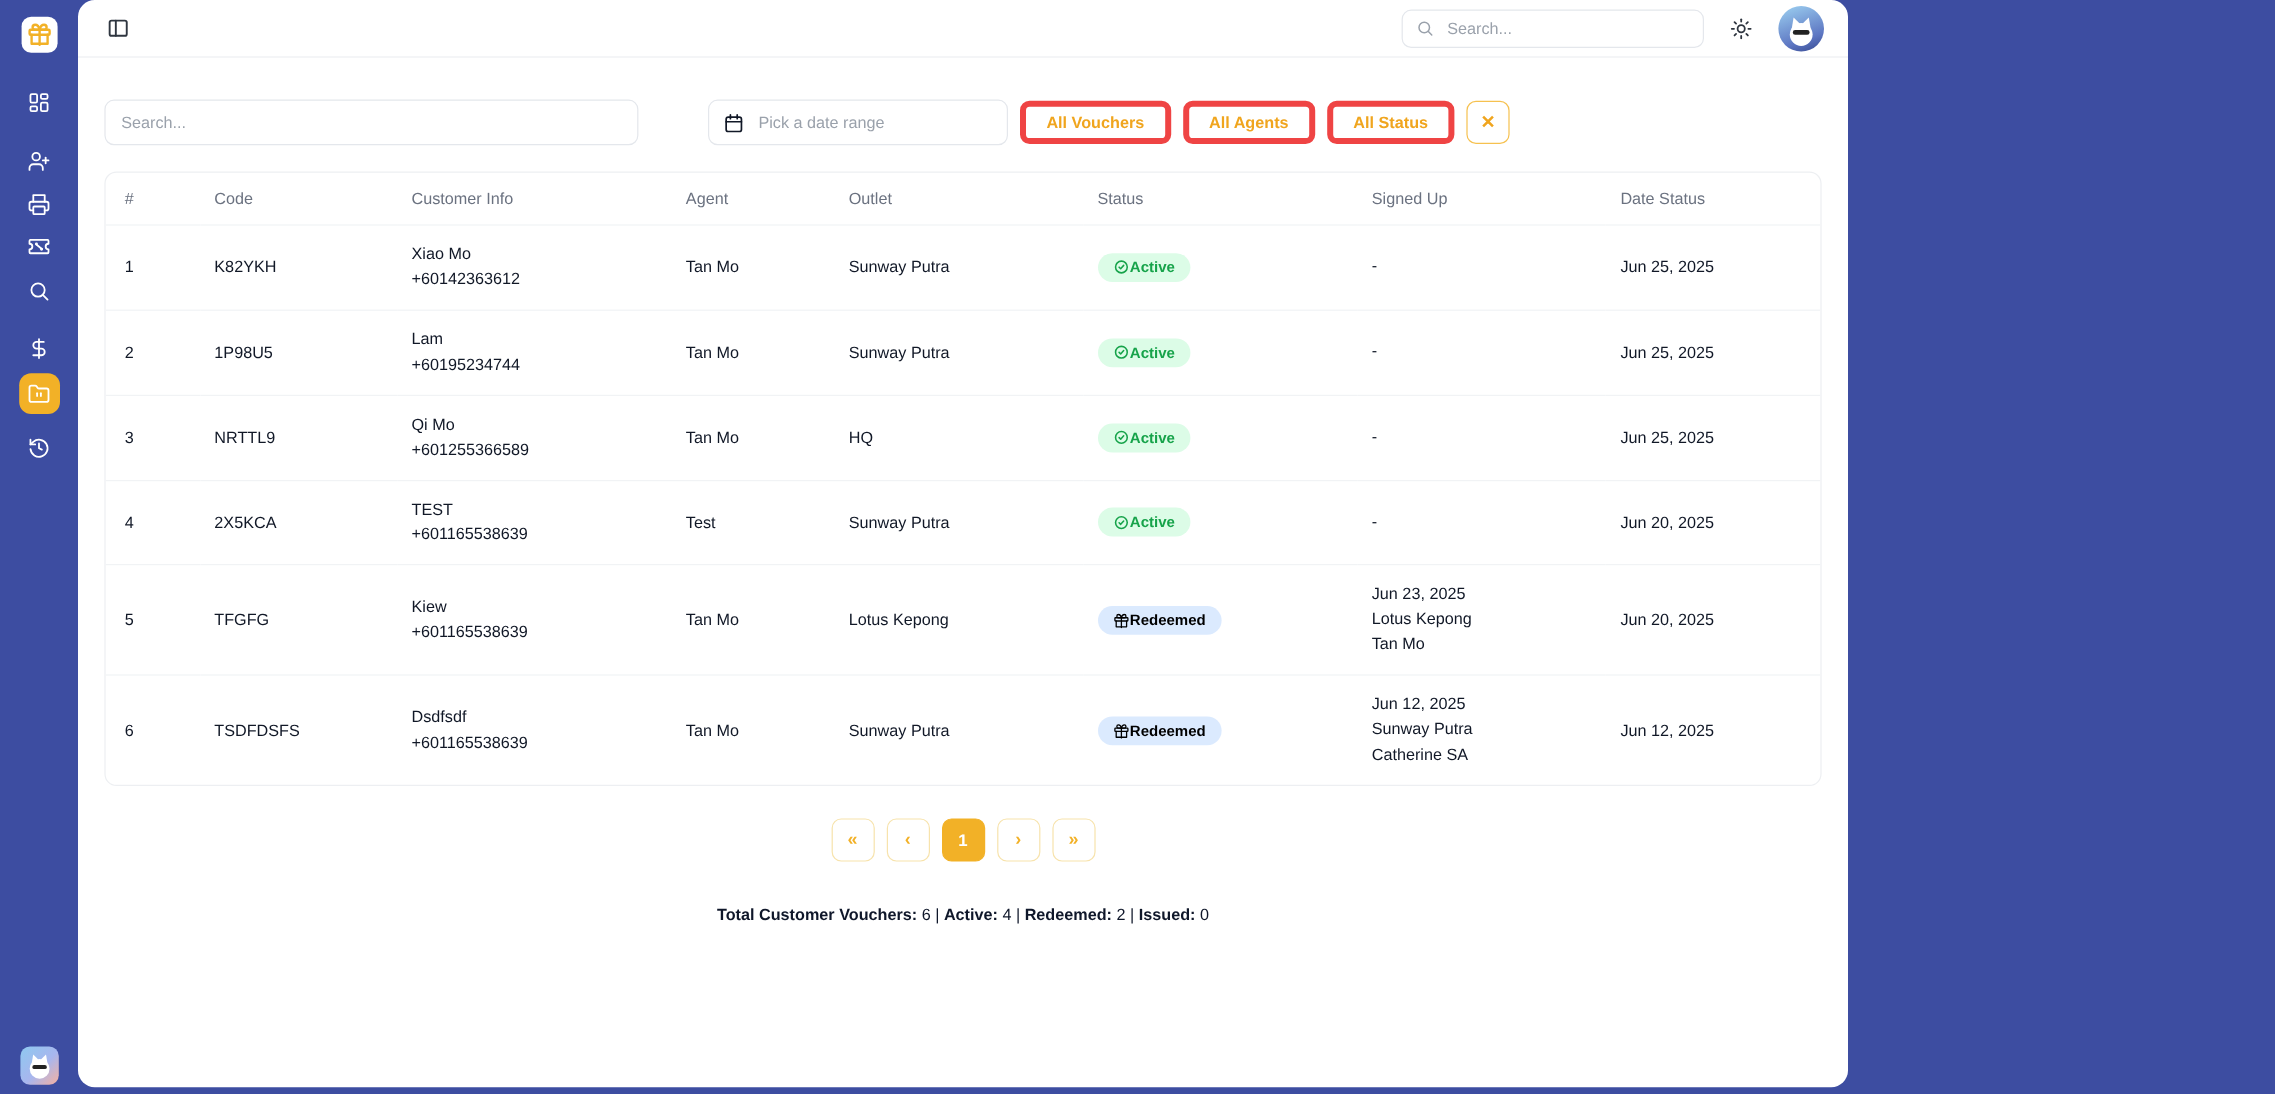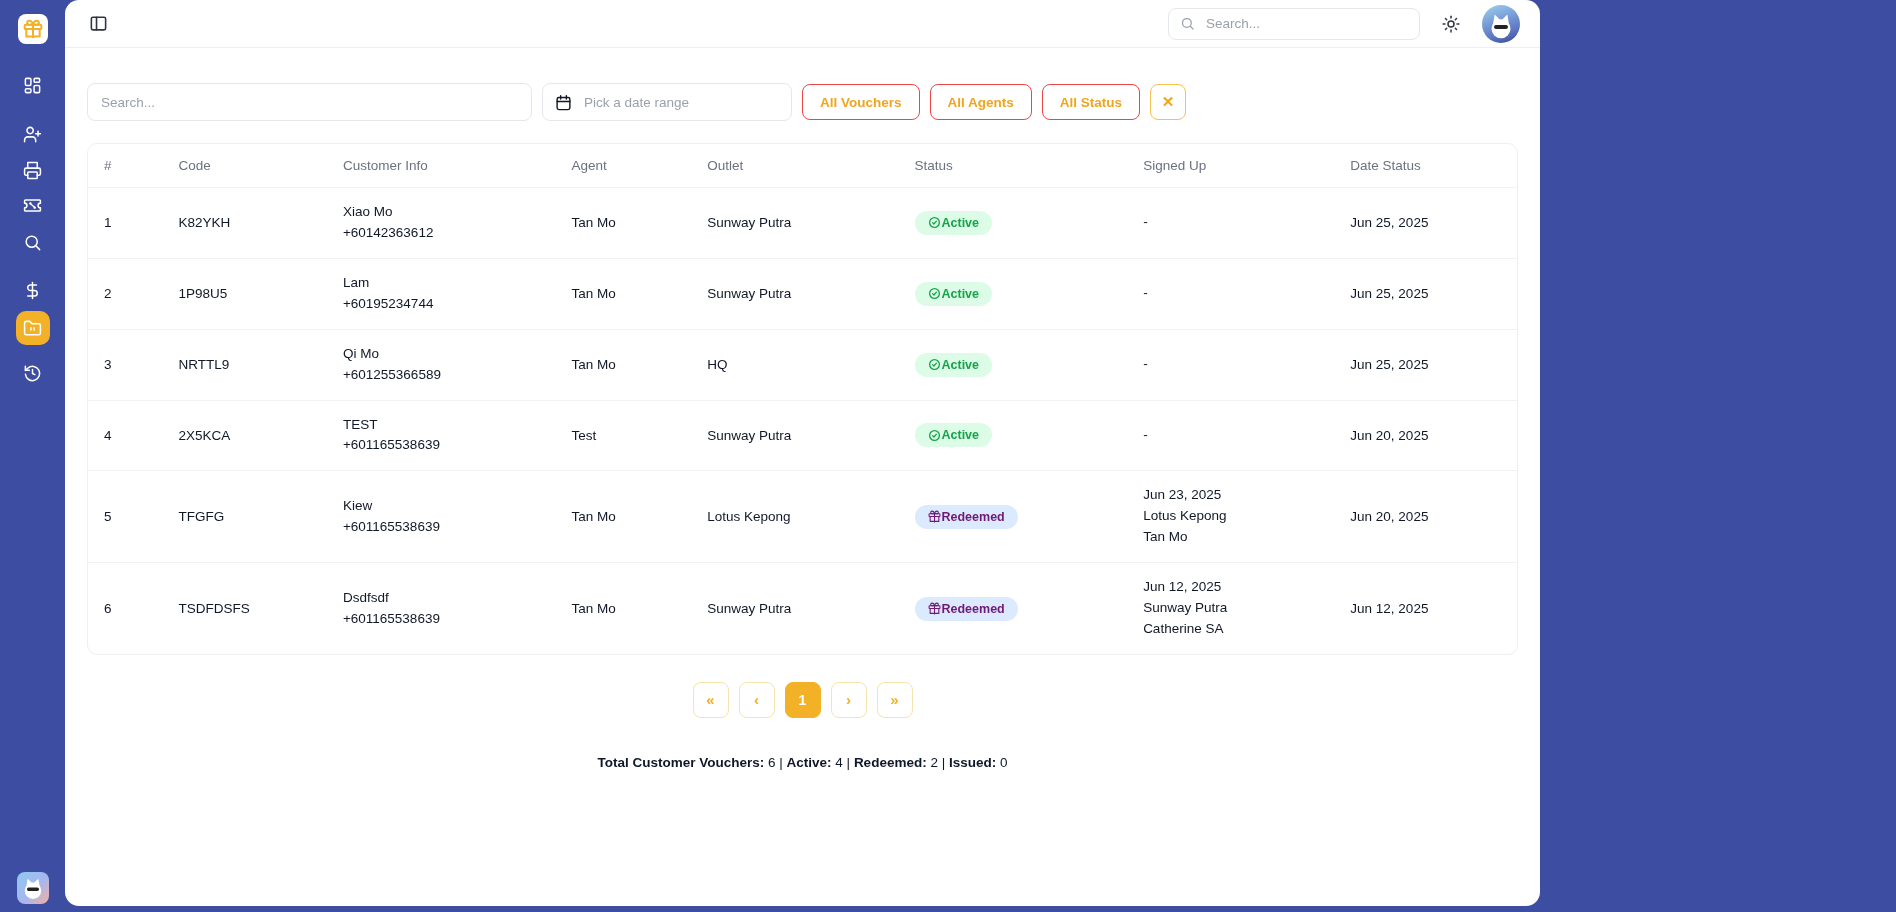--- a/index.html
+++ b/index.html
@@ -87,7 +87,7 @@
   .filter-search::placeholder, .search-box input::placeholder, .date-field input::placeholder { color: #9aa1ab; }
   .date-field {
     width: 250px; height: 38px; border: 1px solid #e4e7ec; border-radius: 8px;
-    display: flex; align-items: center; gap: 10px; padding: 0 12px; cursor: pointer;
+    display: flex; align-items: center; gap: 10px; padding: 0 12px; cursor: pointer; margin-left: 48px;
   }
   .date-field svg { color: #111827; flex: 0 0 auto; }
   .date-field input { border: none; outline: none; flex: 1; min-width: 0; font-size: 13.5px; color: #374151; font-family: inherit; }

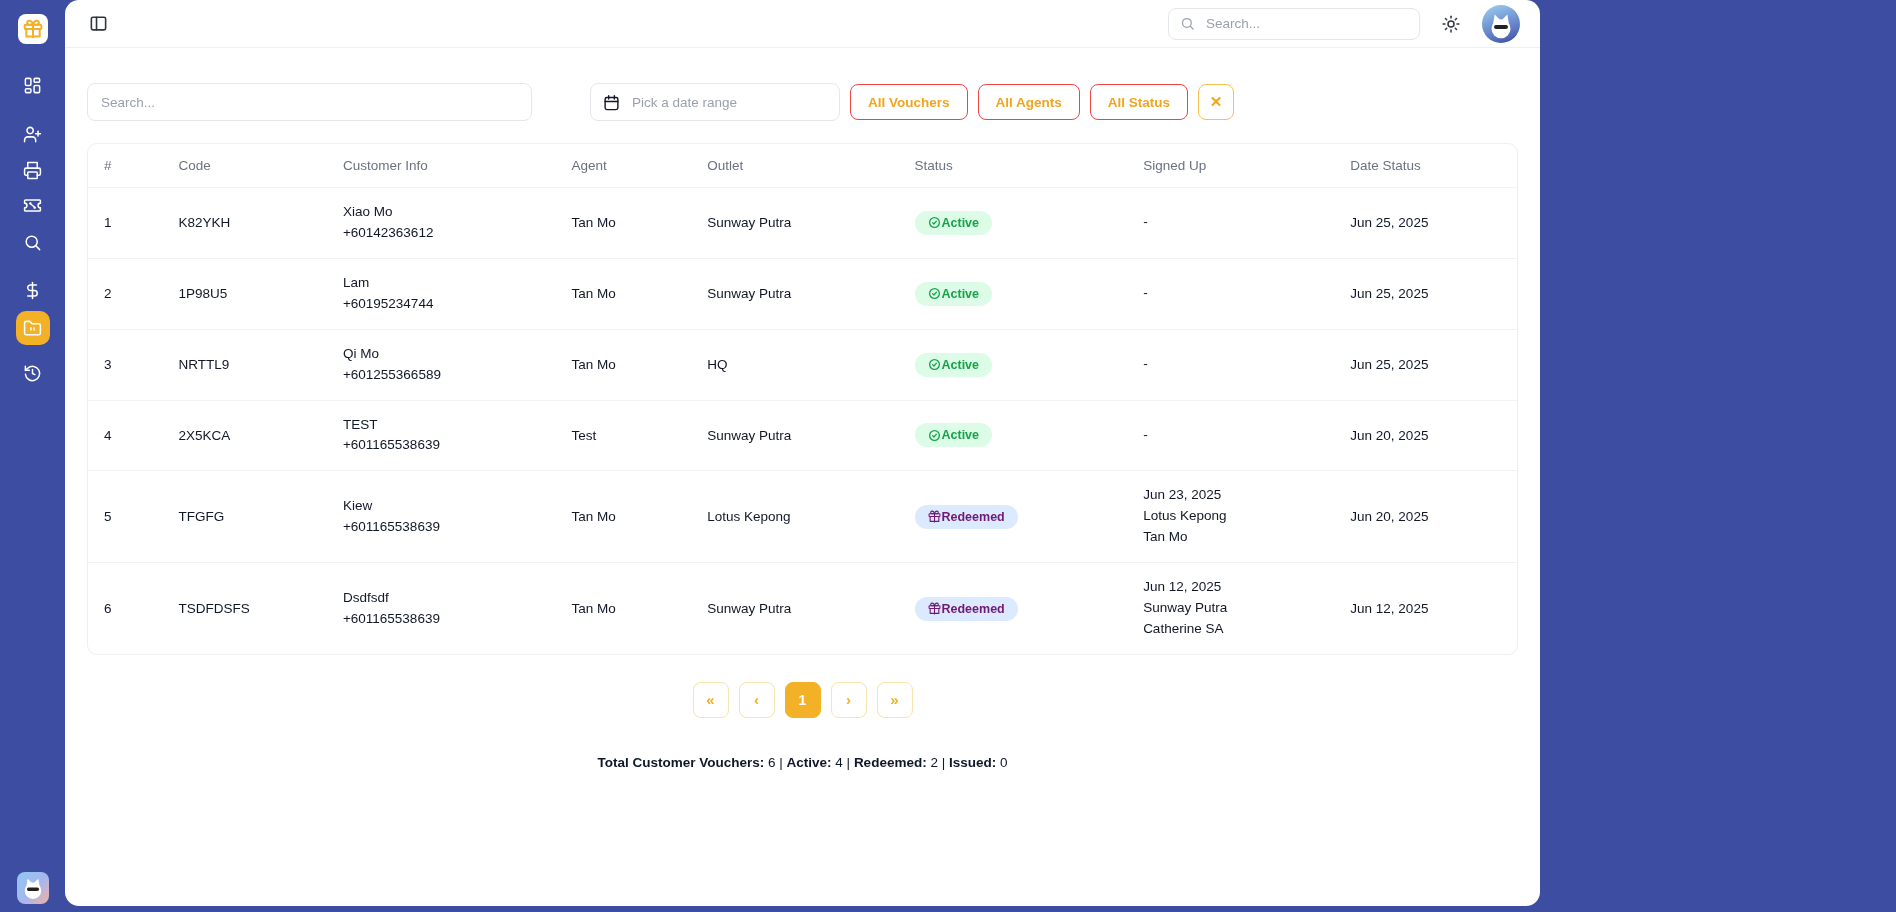--- a/index.html
+++ b/index.html
@@ -92,7 +92,7 @@
   .date-field svg { color: #111827; flex: 0 0 auto; }
   .date-field input { border: none; outline: none; flex: 1; min-width: 0; font-size: 13.5px; color: #374151; font-family: inherit; }
   .filter-btn {
-    height: 36px; background: #fff; border: 1px solid #ef4444; color: #F0A51E;
+    height: 36px; background: #fff; border: 5px solid #ef4444; color: #F0A51E;
     border-radius: 8px; padding: 0 17px; font-size: 13.5px; font-weight: bold;
     cursor: pointer; font-family: inherit;
   }

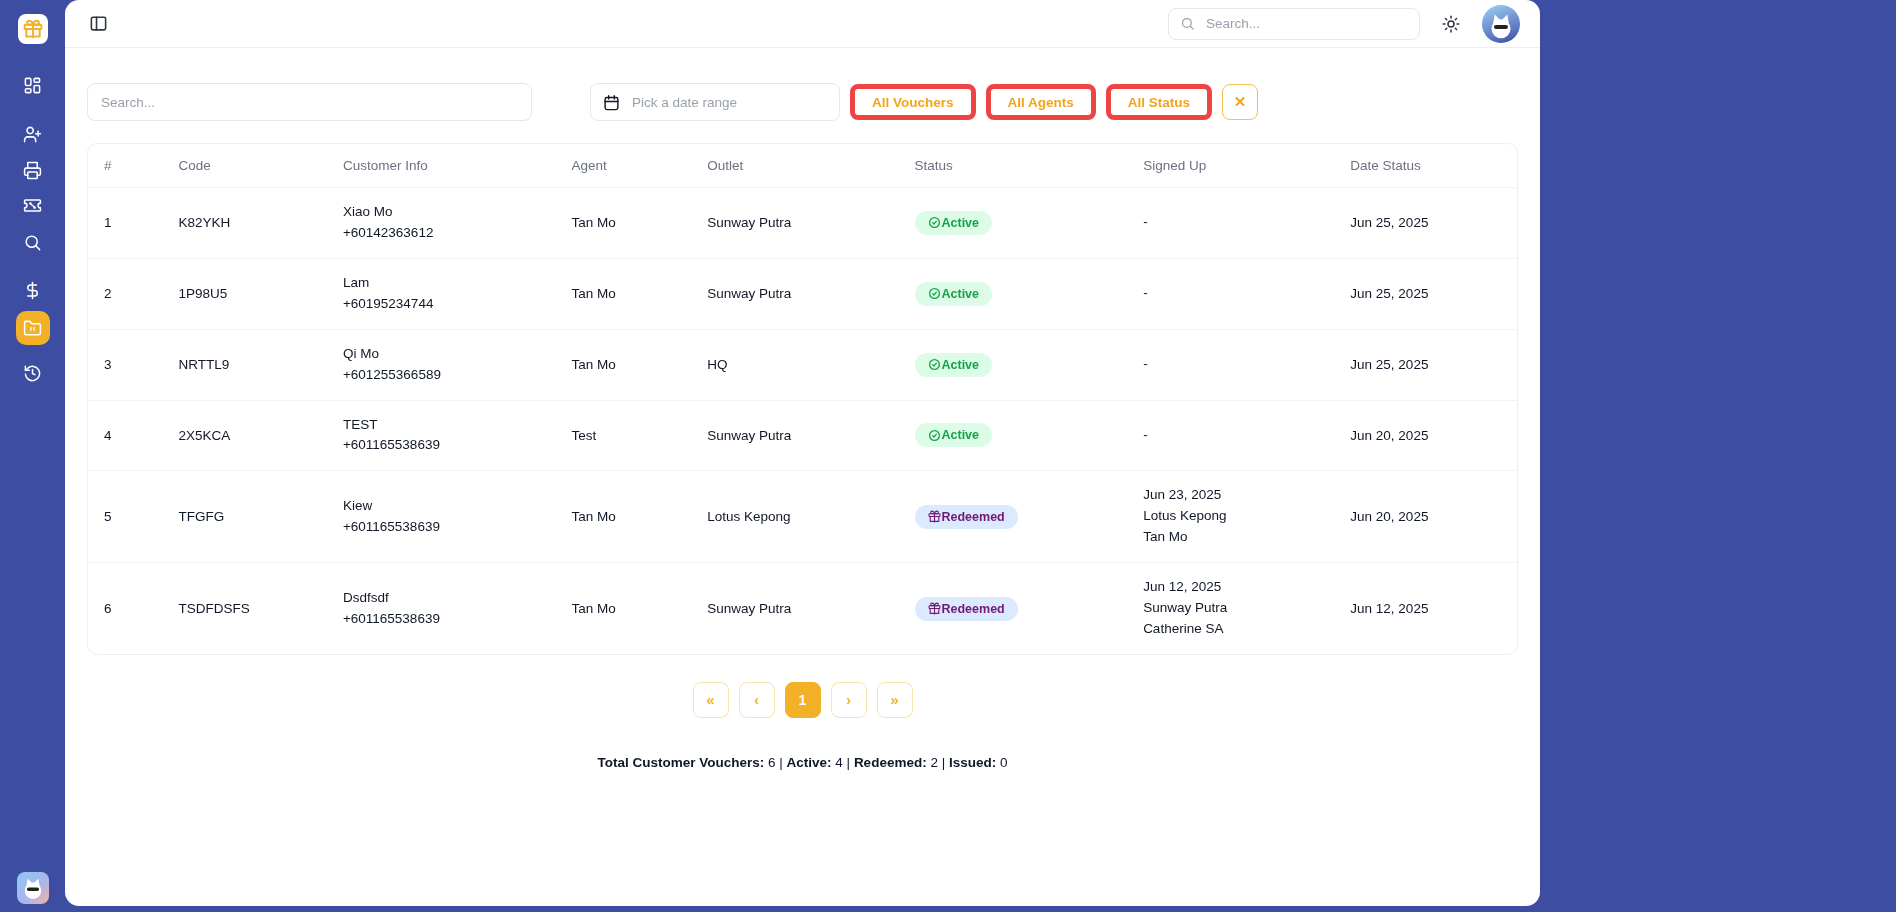--- a/index.html
+++ b/index.html
@@ -125,7 +125,7 @@
   }
   .badge svg { flex: 0 0 auto; }
   .badge-active { background: #DCFCE7; color: #16A34A; }
-  .badge-redeemed { background: #DBEAFE; color: #701a75; }
+  .badge-redeemed { background: #DBEAFE; color: #000000; align-items: flex-end; }
 
   
   .pagination { display: flex; justify-content: center; gap: 10px; margin-top: 27px; }

